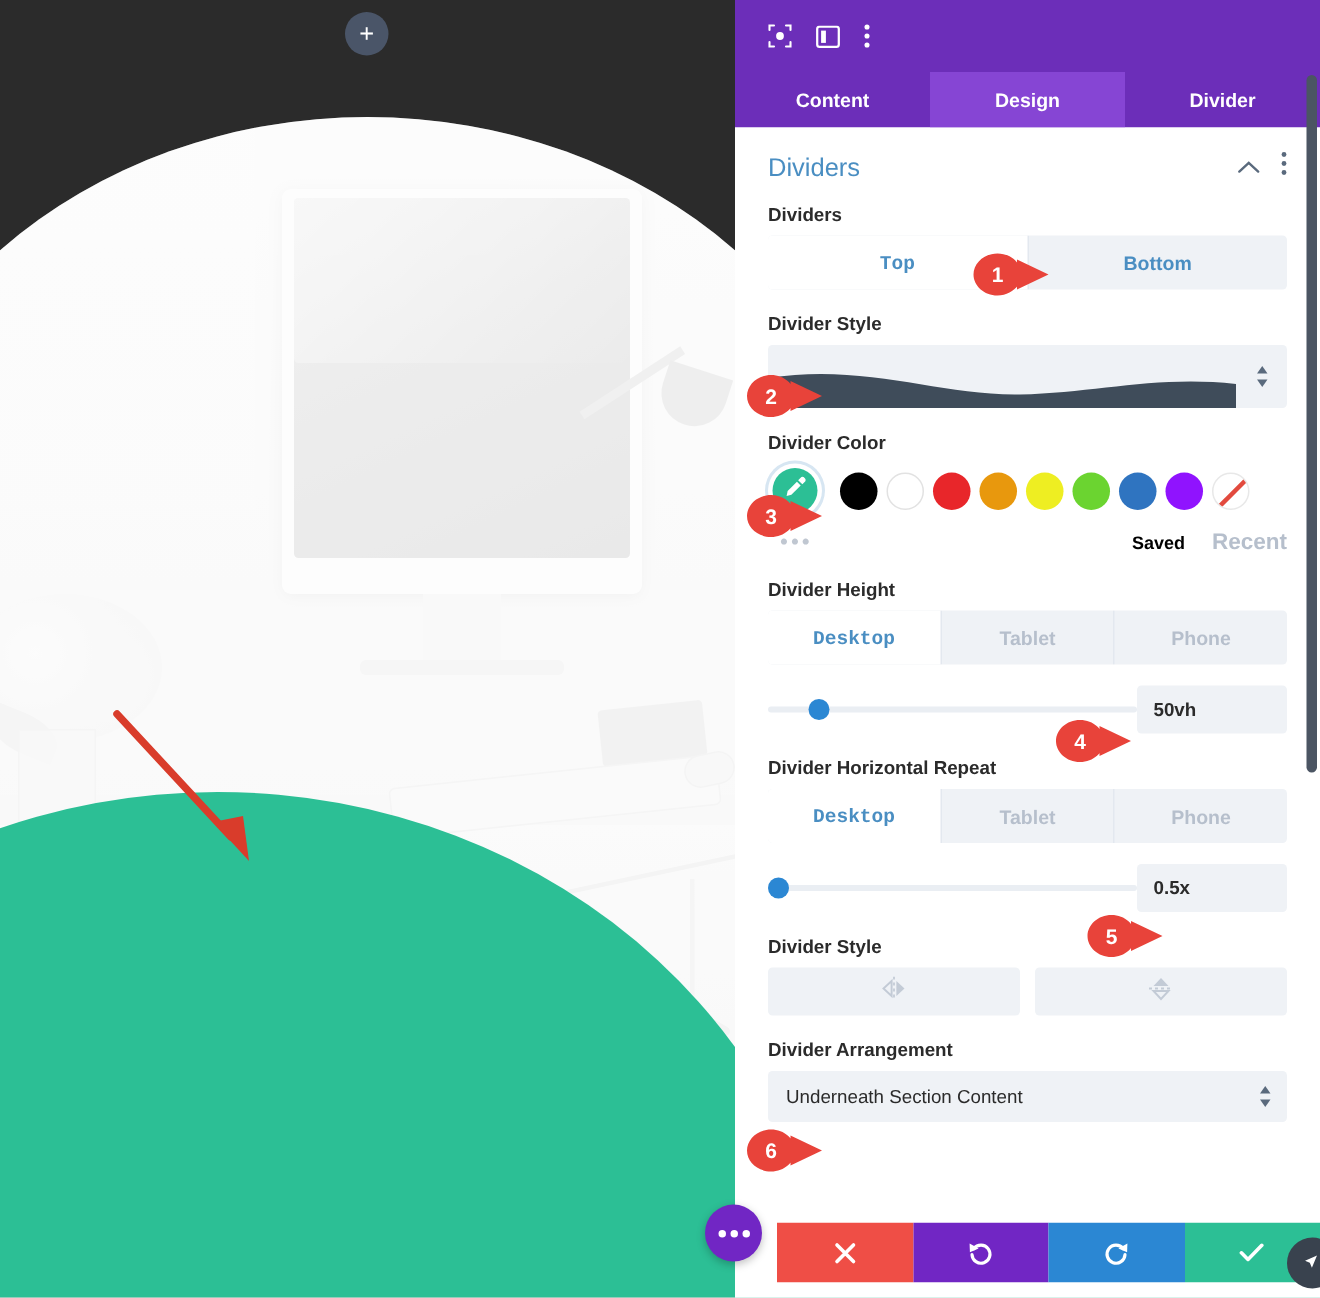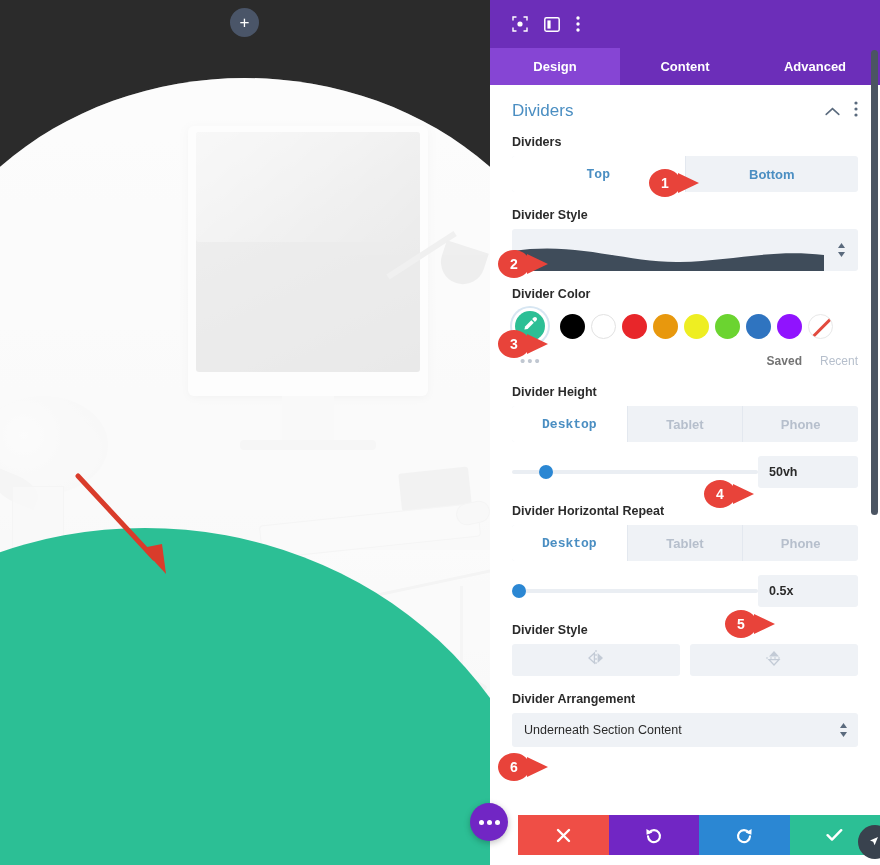--- a/index.html
+++ b/index.html
@@ -484,8 +484,8 @@
     </div>
 
     <div class="tabbar">
+      <div class="tab">Content</div>
       <div class="tab active">Design</div>
-      <div class="tab">Content</div>
       <div class="tab">Advanced</div>
     </div>
 

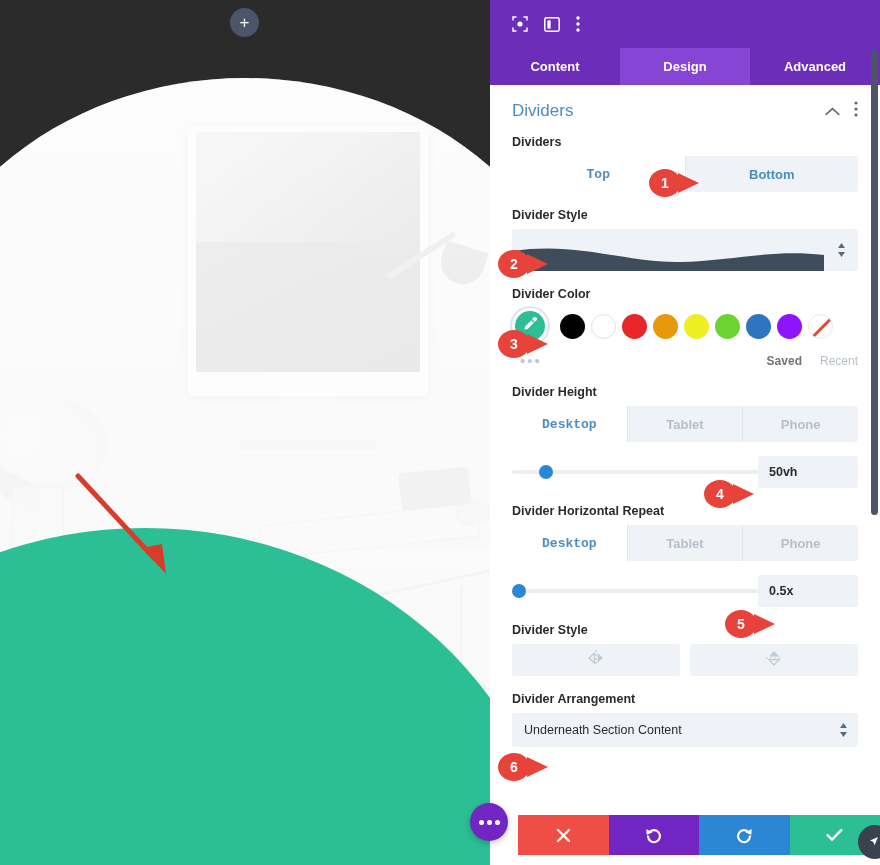--- a/index.html
+++ b/index.html
@@ -486,7 +486,7 @@
     <div class="tabbar">
       <div class="tab">Content</div>
       <div class="tab active">Design</div>
-      <div class="tab">Advanced</div>
+      <div class="tab">Divider</div>
     </div>
 
     <div class="panel-body">

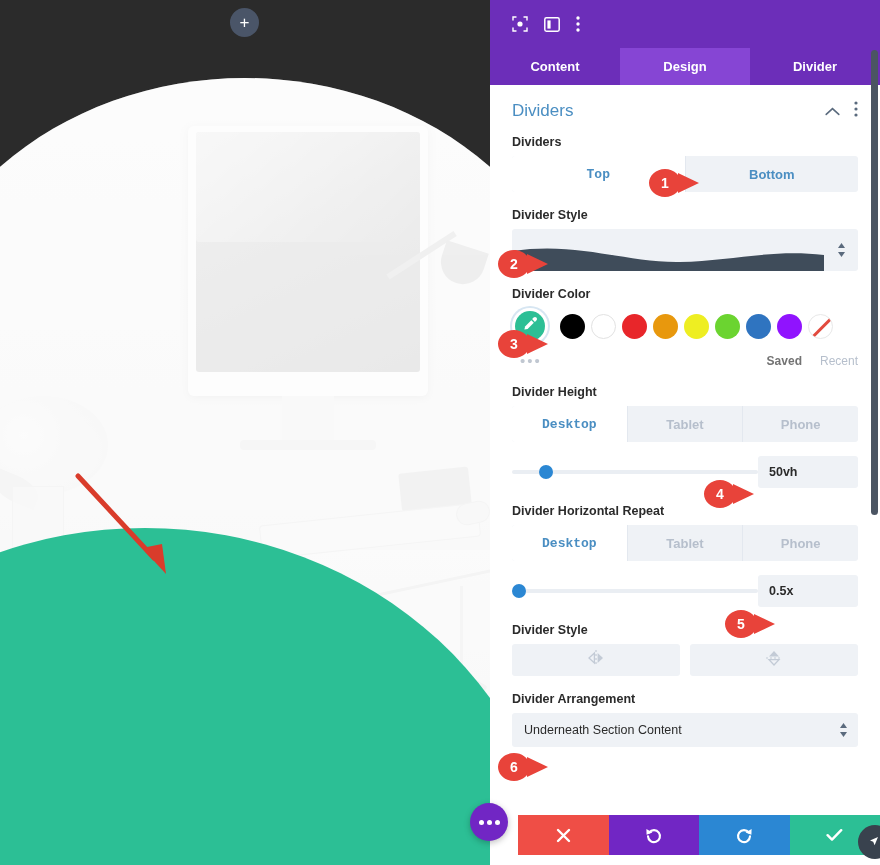--- a/index.html
+++ b/index.html
@@ -303,7 +303,7 @@
     margin-top: 8px;
   }
   .dots-more { color: #c0c7d1; font-size: 15px; letter-spacing: 2px; flex: 1; padding-left: 8px; cursor: pointer; }
-  .saved-link { color: #737373; font-size: 12px; font-weight: bold; margin-right: 18px; cursor: pointer; }
+  .saved-link { color: #000000; font-size: 12px; font-weight: bold; margin-right: 18px; cursor: pointer; }
   .recent-link { color: #b6bfcc; font-size: 12px; font-weight: normal; cursor: pointer; }
 
   

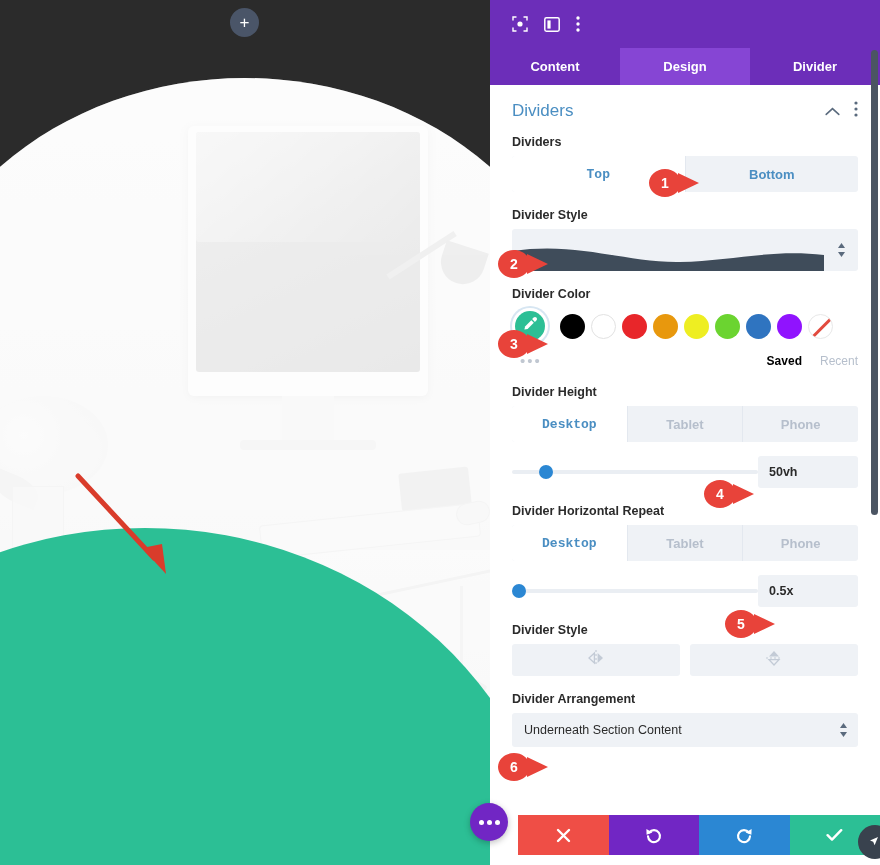--- a/index.html
+++ b/index.html
@@ -304,7 +304,7 @@
   }
   .dots-more { color: #c0c7d1; font-size: 15px; letter-spacing: 2px; flex: 1; padding-left: 8px; cursor: pointer; }
   .saved-link { color: #000000; font-size: 12px; font-weight: bold; margin-right: 18px; cursor: pointer; }
-  .recent-link { color: #b6bfcc; font-size: 12px; font-weight: normal; cursor: pointer; }
+  .recent-link { color: #b6bfcc; font-size: 15px; font-weight: bold; cursor: pointer; }
 
   
   .slider-row {

